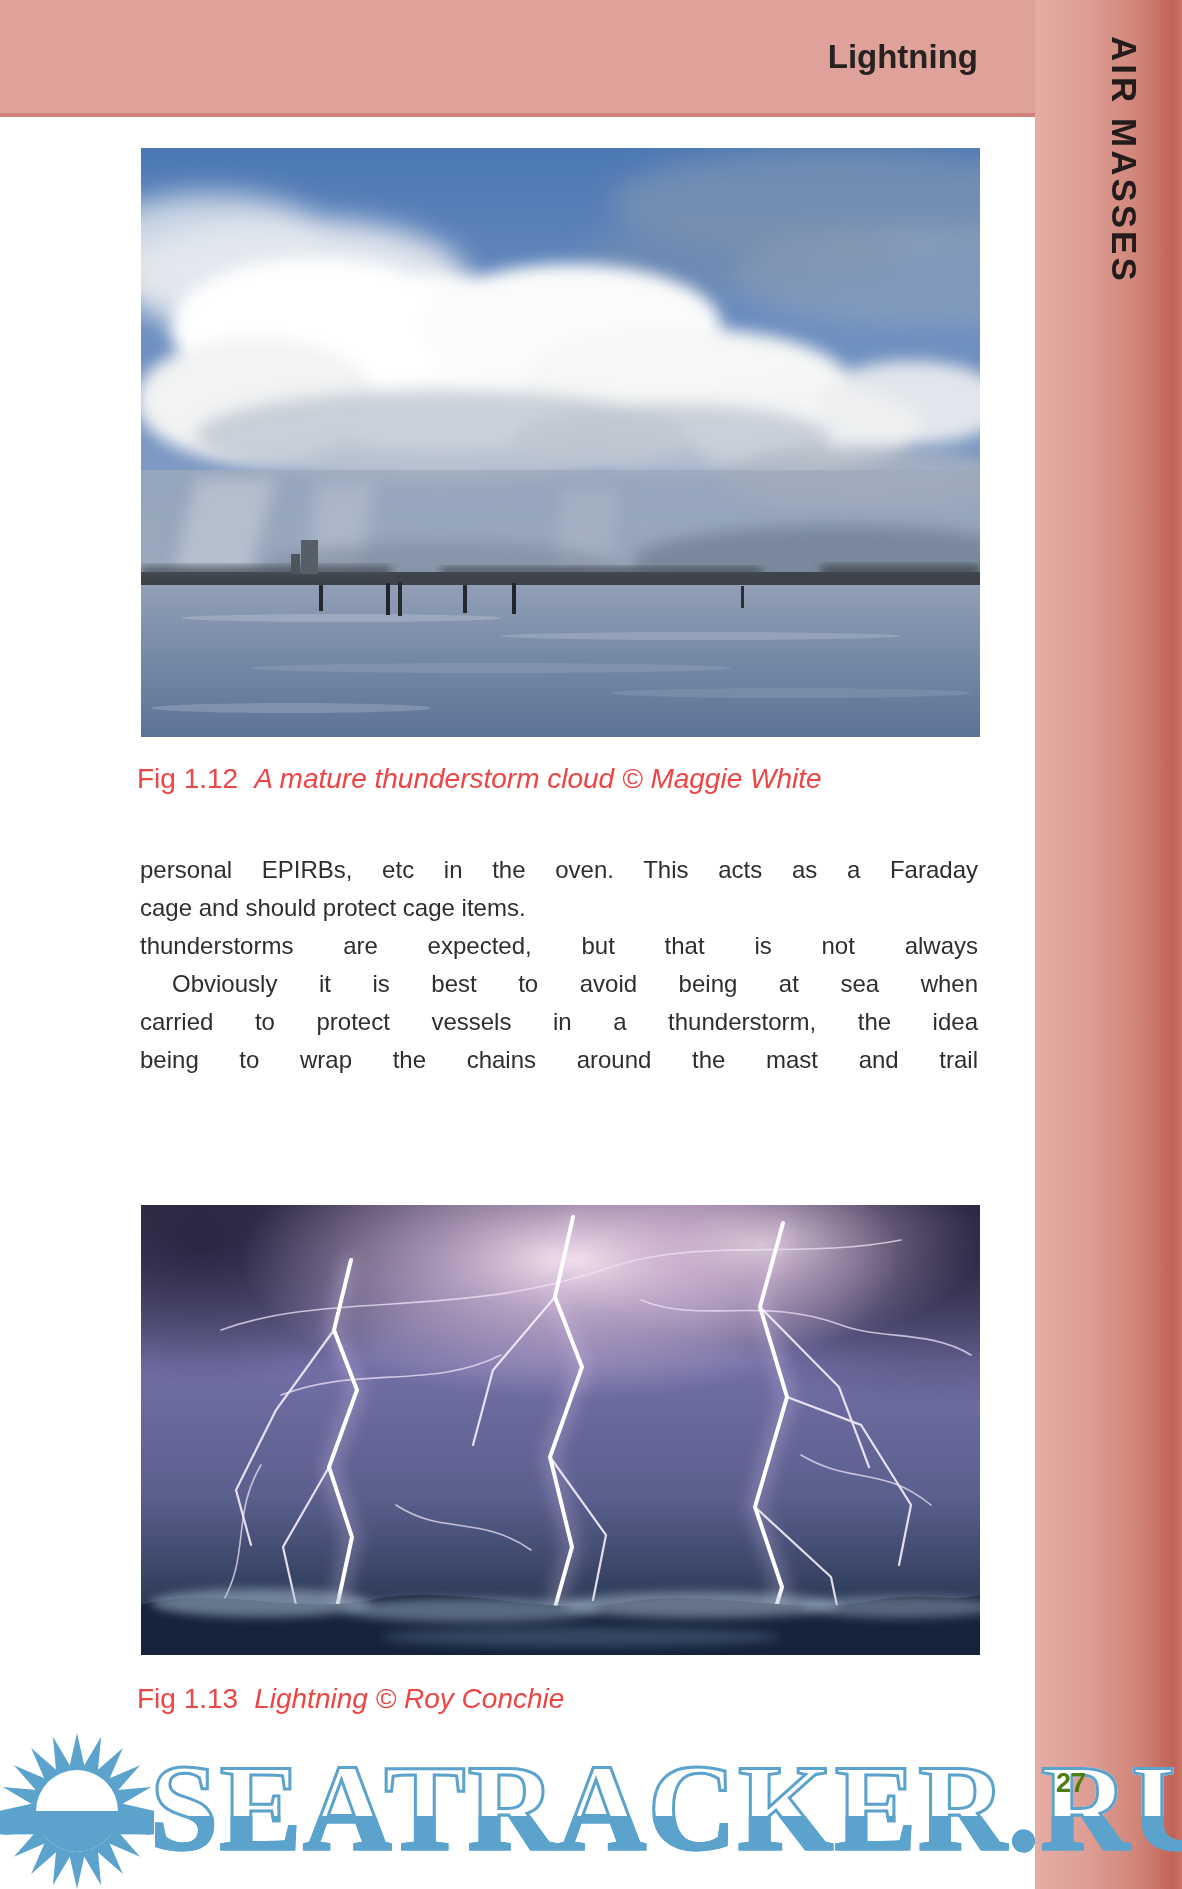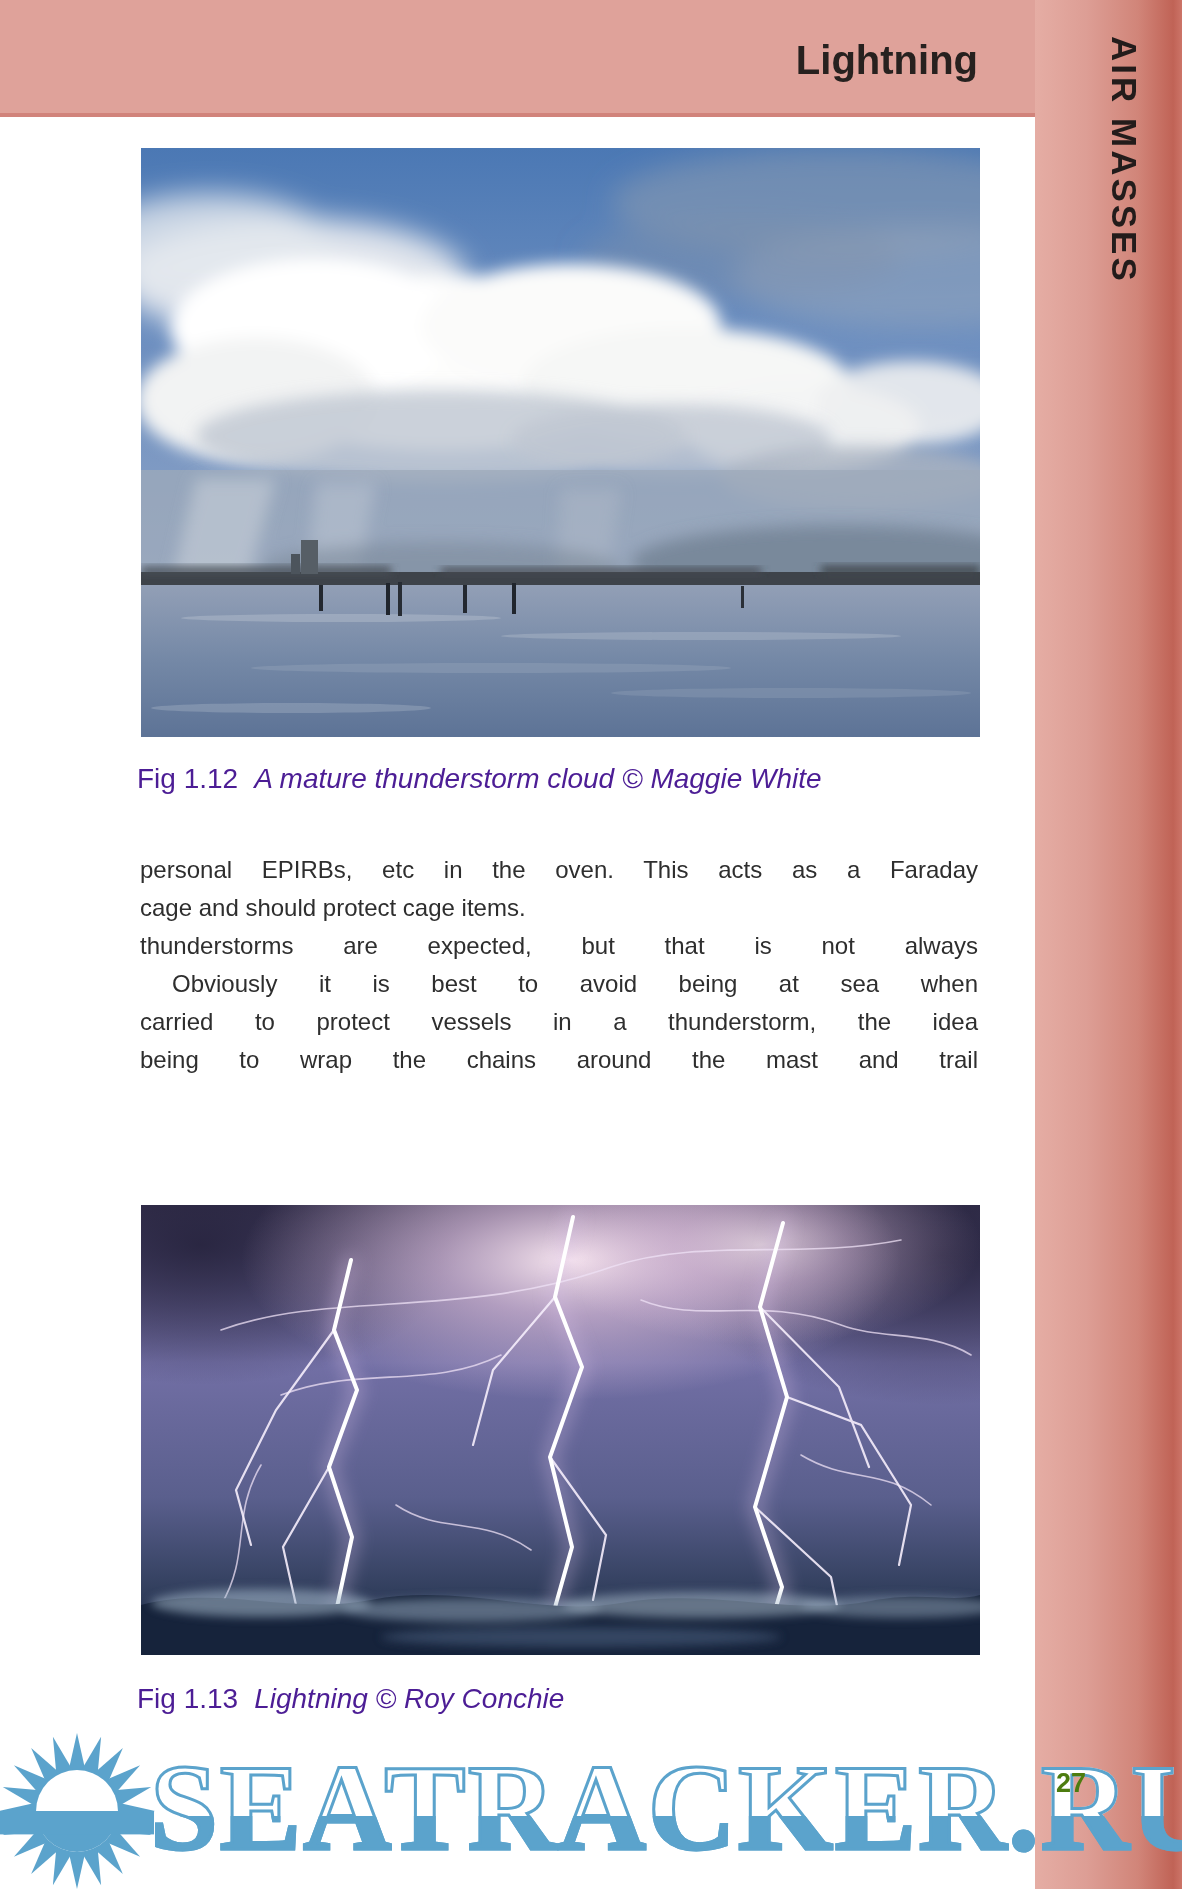--- a/index.html
+++ b/index.html
@@ -19,7 +19,7 @@
   }
   .page-title{
     position:absolute;right:57px;top:40px;
-    font-size:40px;font-weight:bold;color:#27211f;
+    font-size:33px;font-weight:bold;color:#27211f;
     letter-spacing:0px;line-height:1;
   }
   .sidebar{

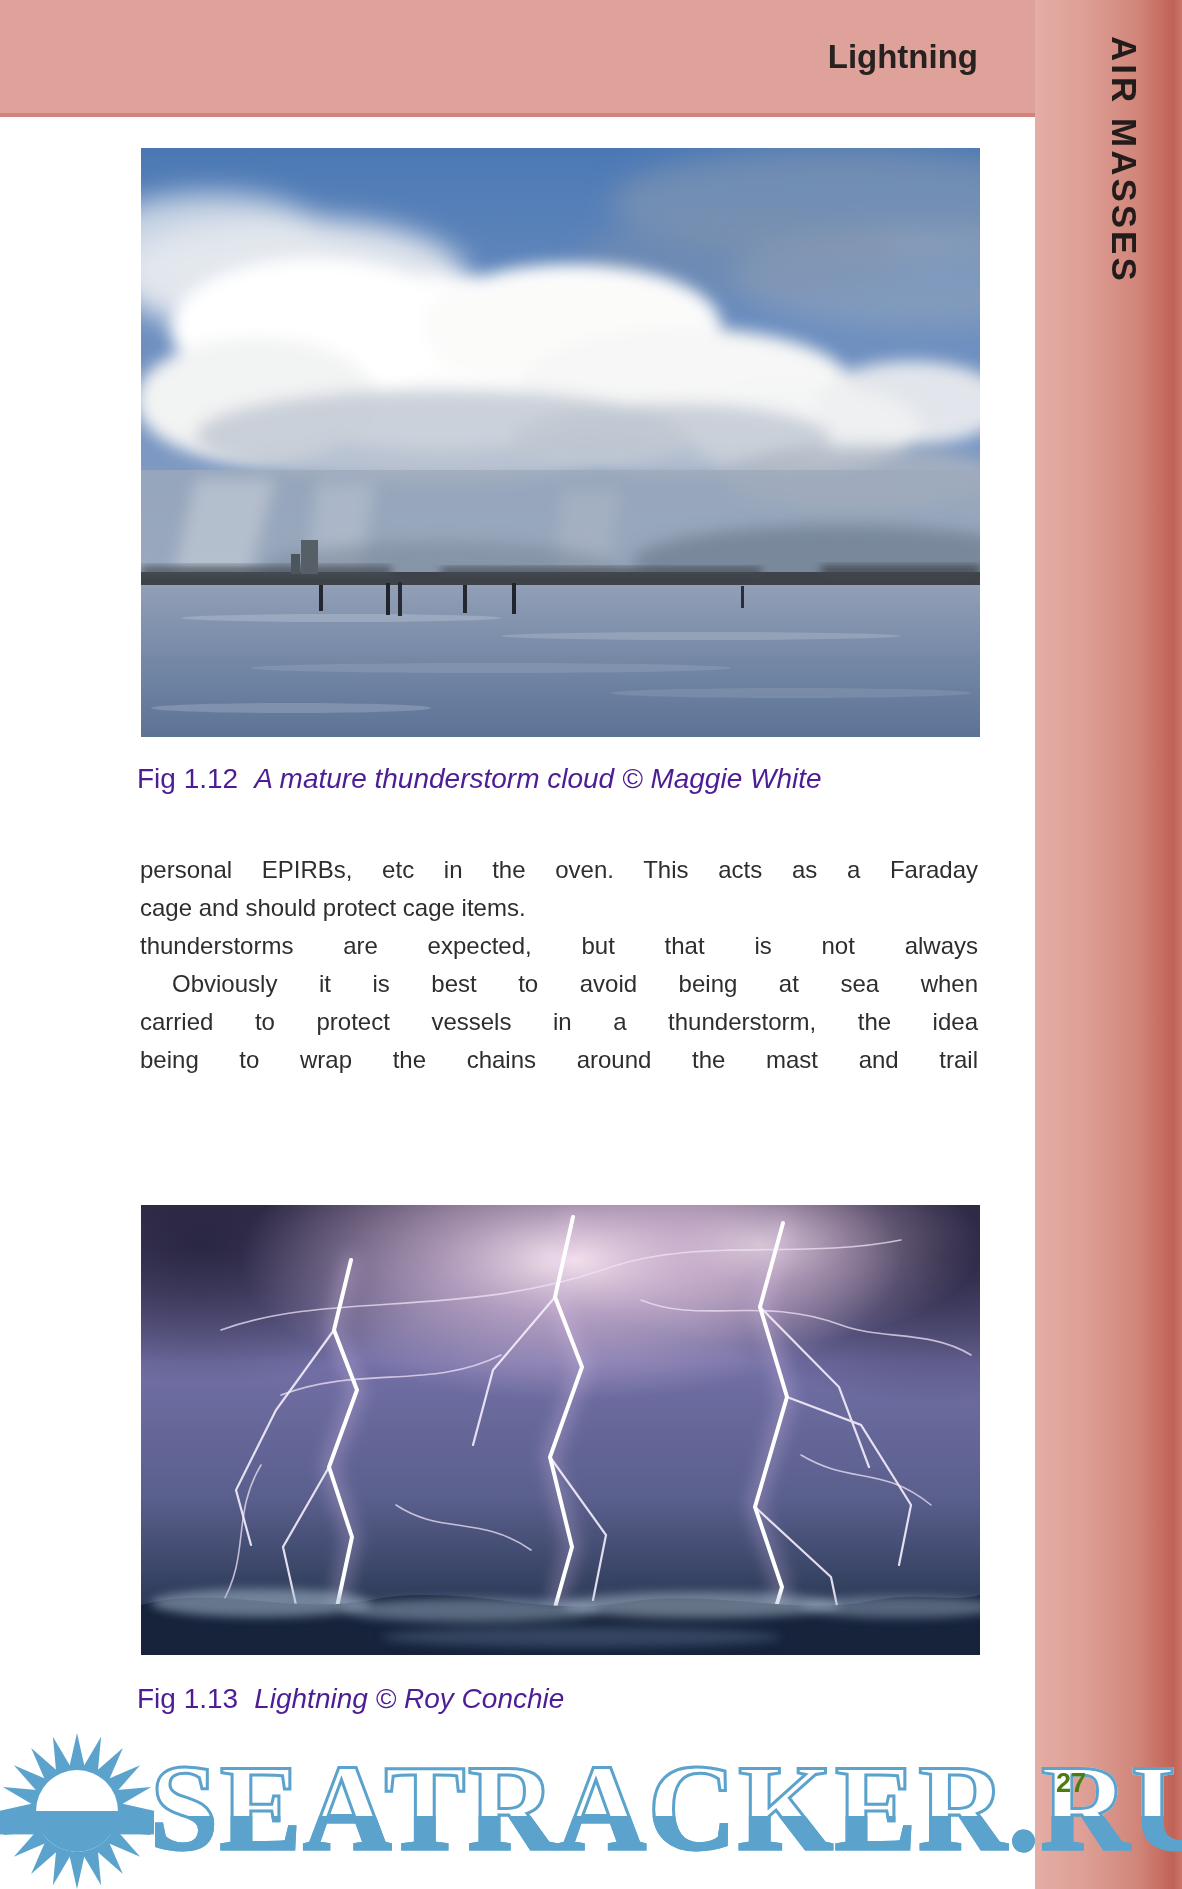--- a/index.html
+++ b/index.html
@@ -48,7 +48,7 @@
   
   .caption{
     position:absolute;left:137px;width:860px;
-    font-size:28px;color:#4c1d95;line-height:1.2;
+    font-size:28px;color:#ef4444;line-height:1.2;
   }
   #caption1{top:762px;}
   #caption2{top:1682px;}

